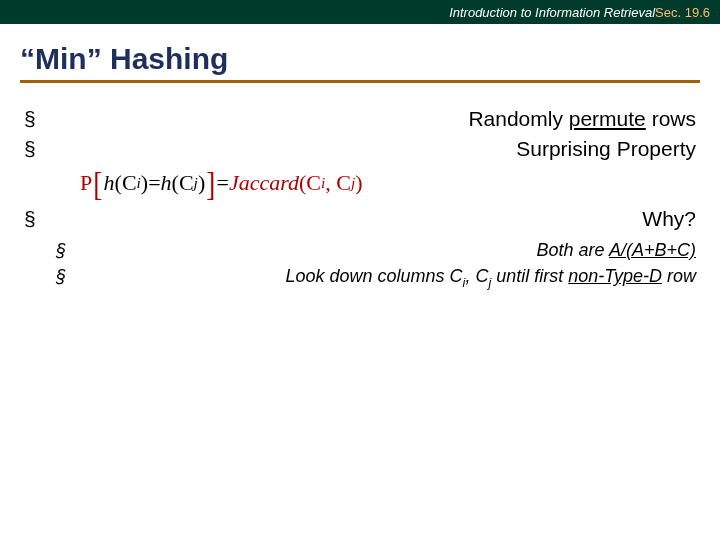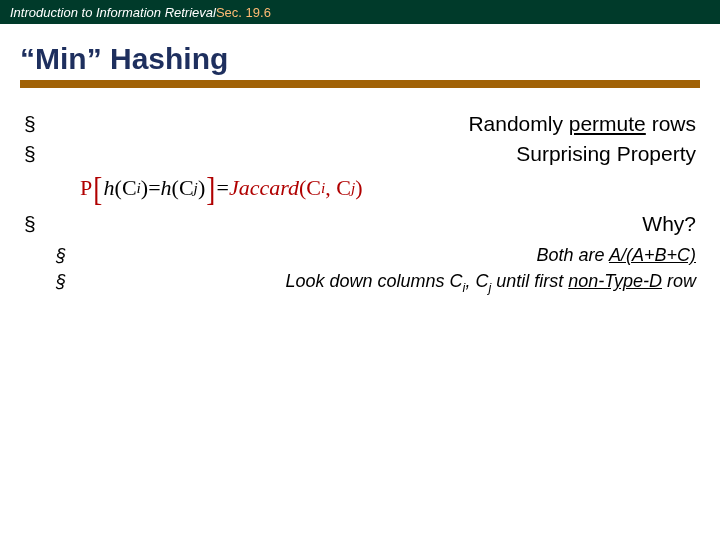--- a/index.html
+++ b/index.html
@@ -16,7 +16,7 @@
     background: #003a2a;
     color: #fff;
     display: flex;
-    justify-content: flex-start;
+    justify-content: flex-end;
     align-items: center;
     padding: 0 10px;
   }

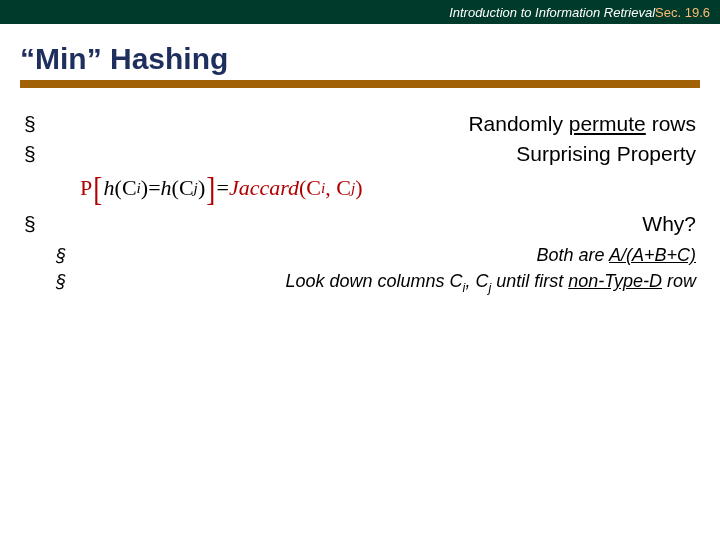--- a/index.html
+++ b/index.html
@@ -30,7 +30,7 @@
   }
   .title-wrap {
     margin: 18px 20px 0 20px;
-    border-bottom: 8px solid #a16207;
+    border-bottom: 3px solid #a16207;
     padding-bottom: 4px;
   }
   .title {

